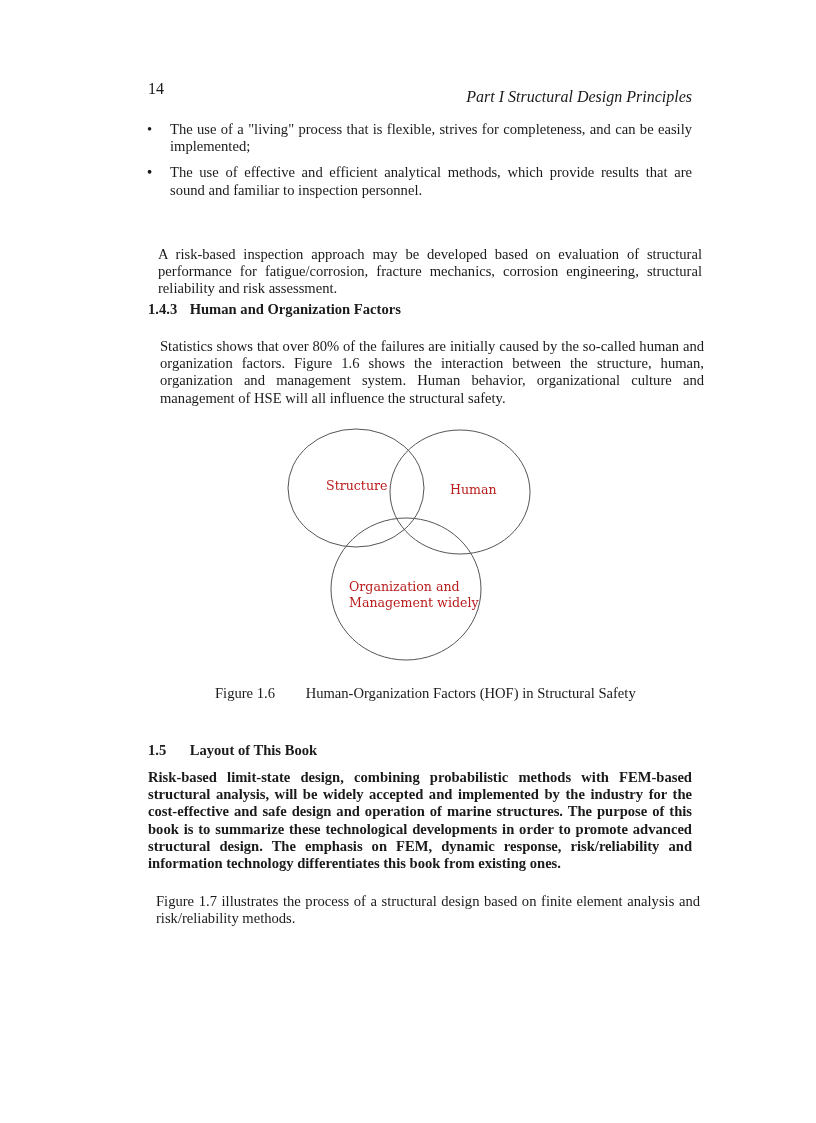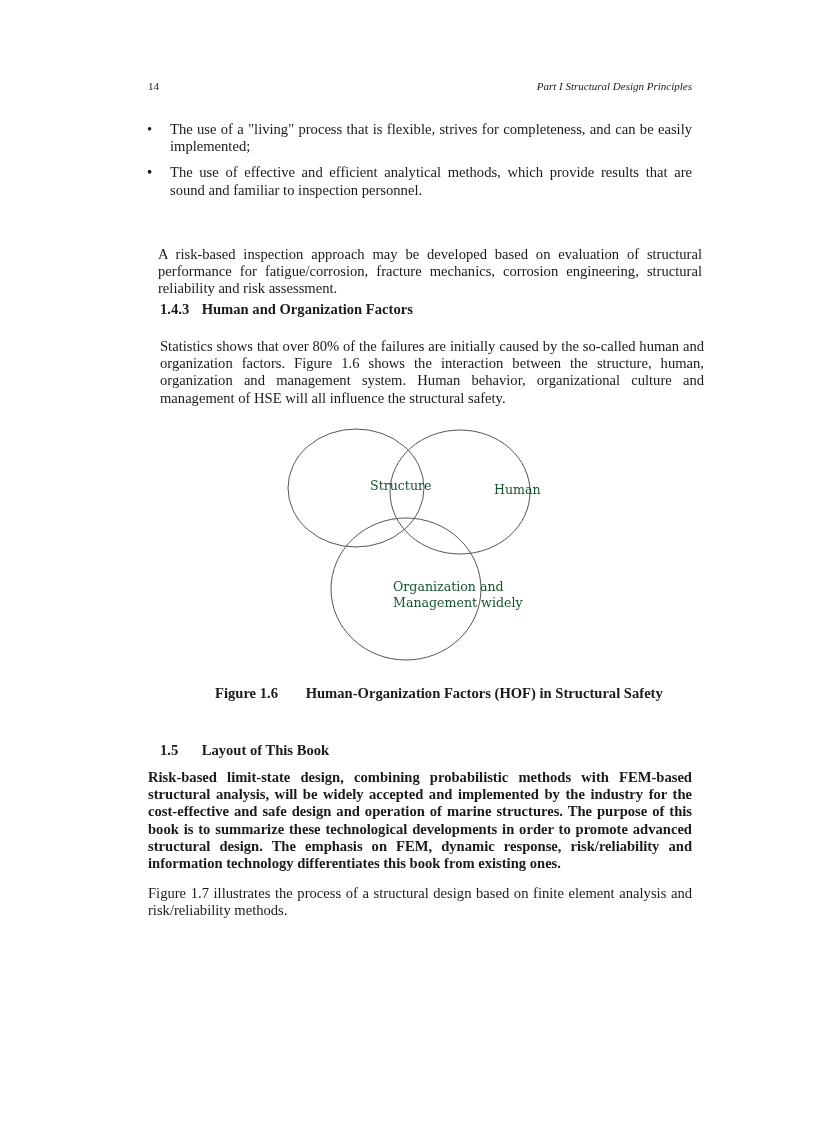--- a/index.html
+++ b/index.html
@@ -8,7 +8,7 @@
       font-family: "Liberation Serif", "DejaVu Serif", serif;
       color: #1a1a1a;
     }
-    .page-header { position: absolute; top: 80px; left: 148px; width: 544px; height: 16px; font-size: 11px; }
+    .page-header { position: absolute; top: 80px; left: 148px; width: 544px; height: 16px; font-size: 16px; }
     .page-number { position: absolute; left: 0; top: 0; }
     .running-head { position: absolute; right: 0; top: 0; font-style: italic; margin-left: 18px; }
 

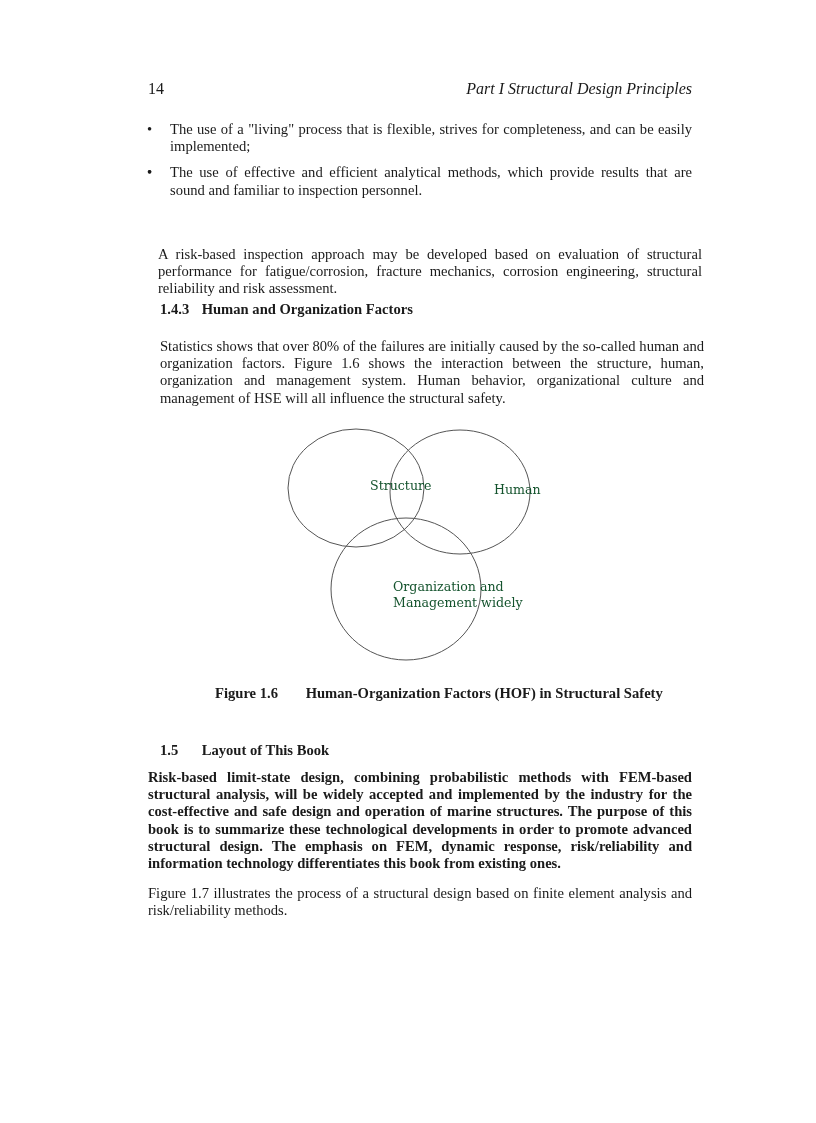--- a/index.html
+++ b/index.html
@@ -10,7 +10,7 @@
     }
     .page-header { position: absolute; top: 80px; left: 148px; width: 544px; height: 16px; font-size: 16px; }
     .page-number { position: absolute; left: 0; top: 0; }
-    .running-head { position: absolute; right: 0; top: 0; font-style: italic; margin-left: 18px; }
+    .running-head { position: absolute; right: 0; top: 8px; font-style: italic; margin-left: 18px; }
 
     .block { position: absolute; left: 148px; width: 544px; font-size: 14.6px; line-height: 17.2px; text-align: justify; }
     .bullets { top: 121px; }

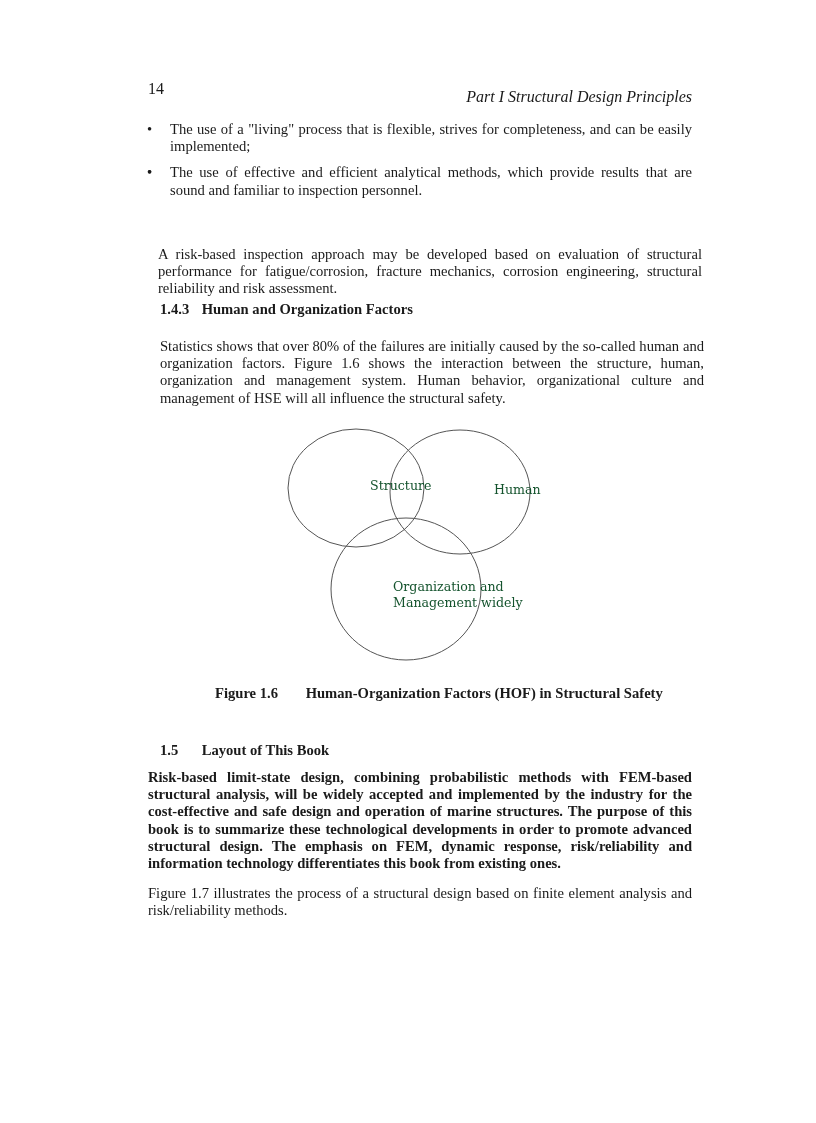--- a/index.html
+++ b/index.html
@@ -18,7 +18,7 @@
     .bullet-dot { position: absolute; left: -1px; top: 0; }
 
     .para-rbi { top: 236px; }
-    .heading { position: absolute; left: 160px; font-weight: bold; font-size: 14.6px; }
+    .heading { position: absolute; left: 148px; font-weight: bold; font-size: 14.6px; }
     .heading .num { display: inline-block; width: 38px; }
     .heading-143 { top: 301px; }
     .para-hof { top: 326px; }

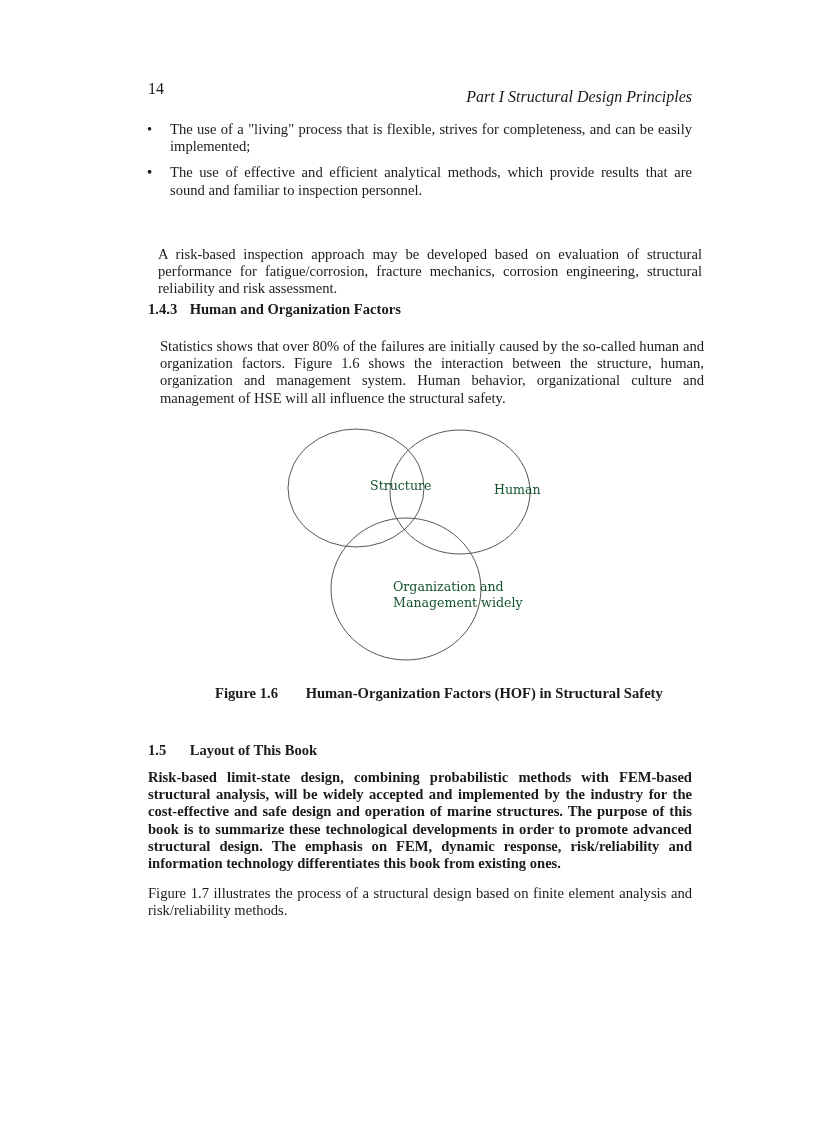--- a/index.html
+++ b/index.html
@@ -24,7 +24,7 @@
     .para-hof { top: 326px; }
 
     .figure { position: absolute; left: 0; top: 0; width: 816px; height: 700px; pointer-events: none; }
-    .fig-label { position: absolute; font-family: "DejaVu Serif", serif; font-size: 12.6px; color: #14532d; margin-left: 44px; }
+    .fig-label { position: absolute; font-family: "DejaVu Serif", serif; font-size: 12.6px; color: #b91c1c; }
 
     .caption { position: absolute; top: 685px; left: 215px; font-weight: bold; font-size: 14.6px; white-space: nowrap; }
     .caption .cap-num { display: inline-block; width: 87px; }

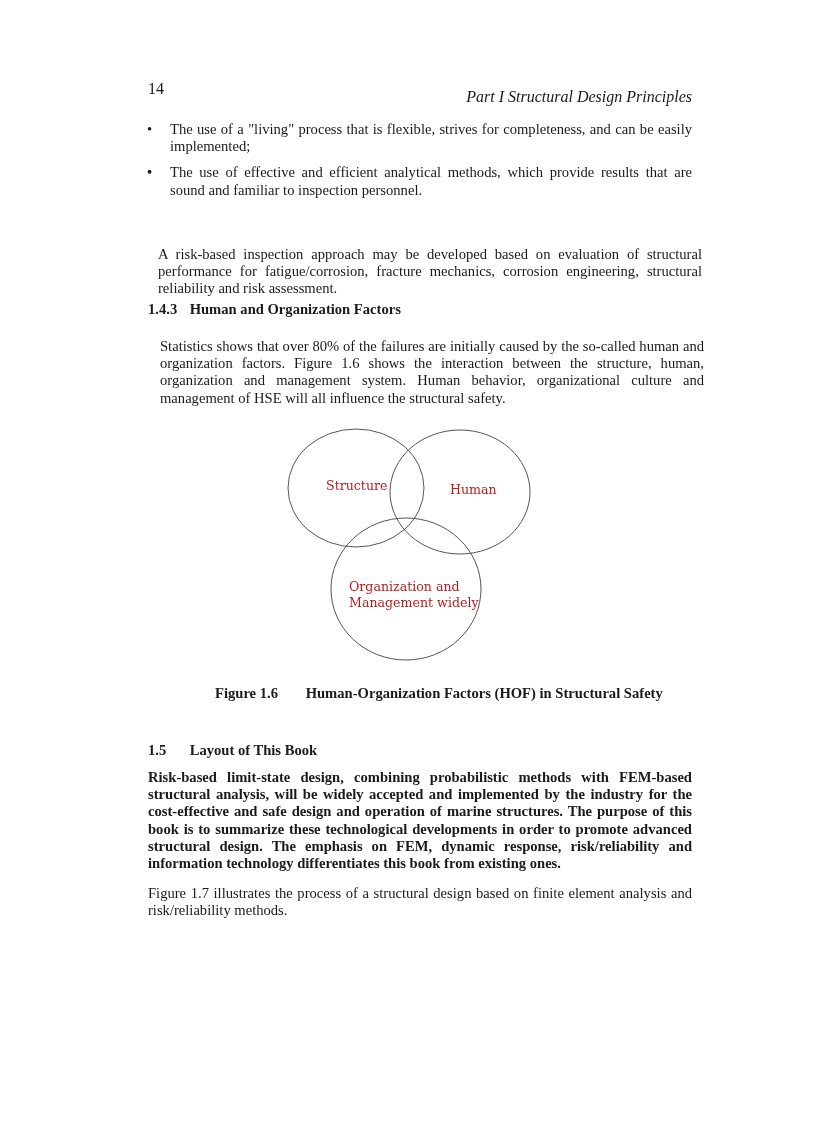--- a/index.html
+++ b/index.html
@@ -26,7 +26,7 @@
     .figure { position: absolute; left: 0; top: 0; width: 816px; height: 700px; pointer-events: none; }
     .fig-label { position: absolute; font-family: "DejaVu Serif", serif; font-size: 12.6px; color: #b91c1c; }
 
-    .caption { position: absolute; top: 685px; left: 215px; font-weight: bold; font-size: 14.6px; white-space: nowrap; }
+    .caption { position: absolute; top: 685px; left: 215px; font-weight: normal; font-size: 14.6px; white-space: nowrap; }
     .caption .cap-num { display: inline-block; width: 87px; }
 
     .heading-15 { top: 726px; margin-top: 16px; }

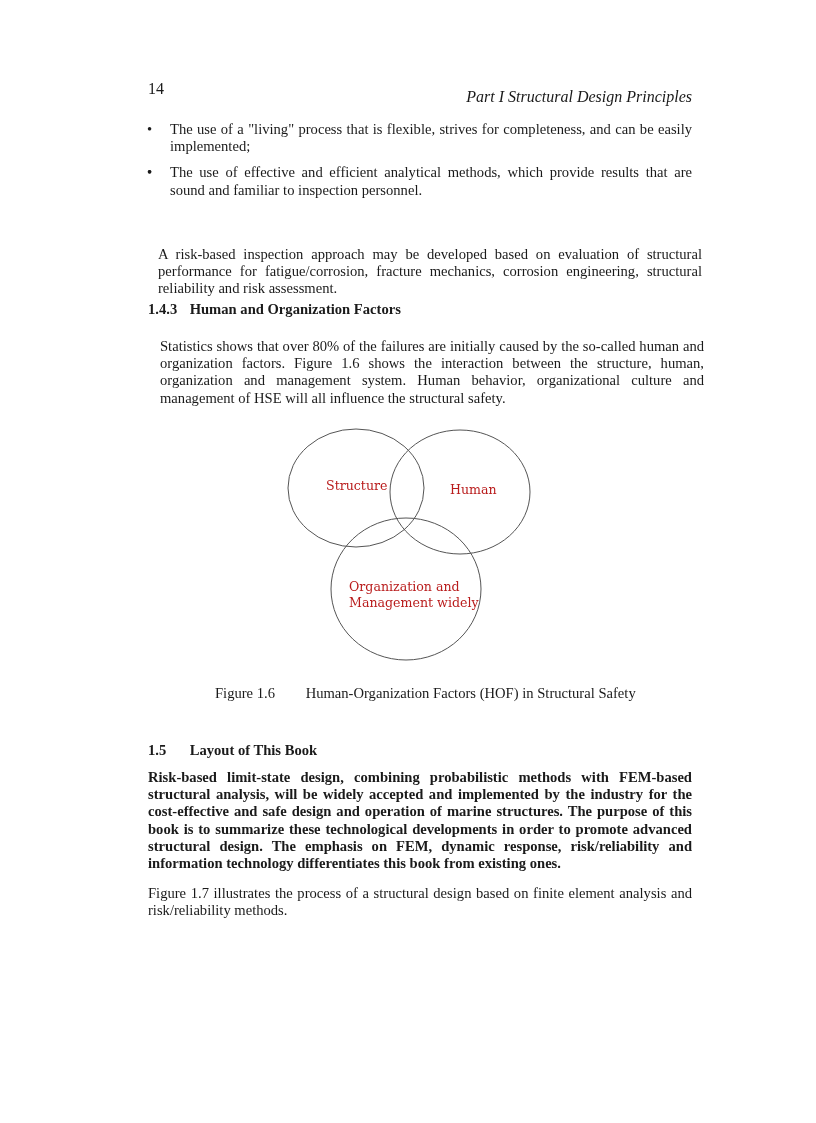--- a/index.html
+++ b/index.html
@@ -88,6 +88,6 @@
 
 <p class="block para-layout" style="margin:0">Risk-based limit-state design, combining probabilistic methods with FEM-based structural analysis, will be widely accepted and implemented by the industry for the cost-effective and safe design and operation of marine structures. The purpose of this book is to summarize these technological developments in order to promote advanced structural design. The emphasis on FEM, dynamic response, risk/reliability and information technology differentiates this book from existing ones.</p>
 
-<p class="block para-fig17" style="margin:0">Figure 1.7 illustrates the process of a structural design based on finite element analysis and risk/reliability methods.</p>
+<p class="block para-fig17" style="margin:8px">Figure 1.7 illustrates the process of a structural design based on finite element analysis and risk/reliability methods.</p>
 
 </body></html>

